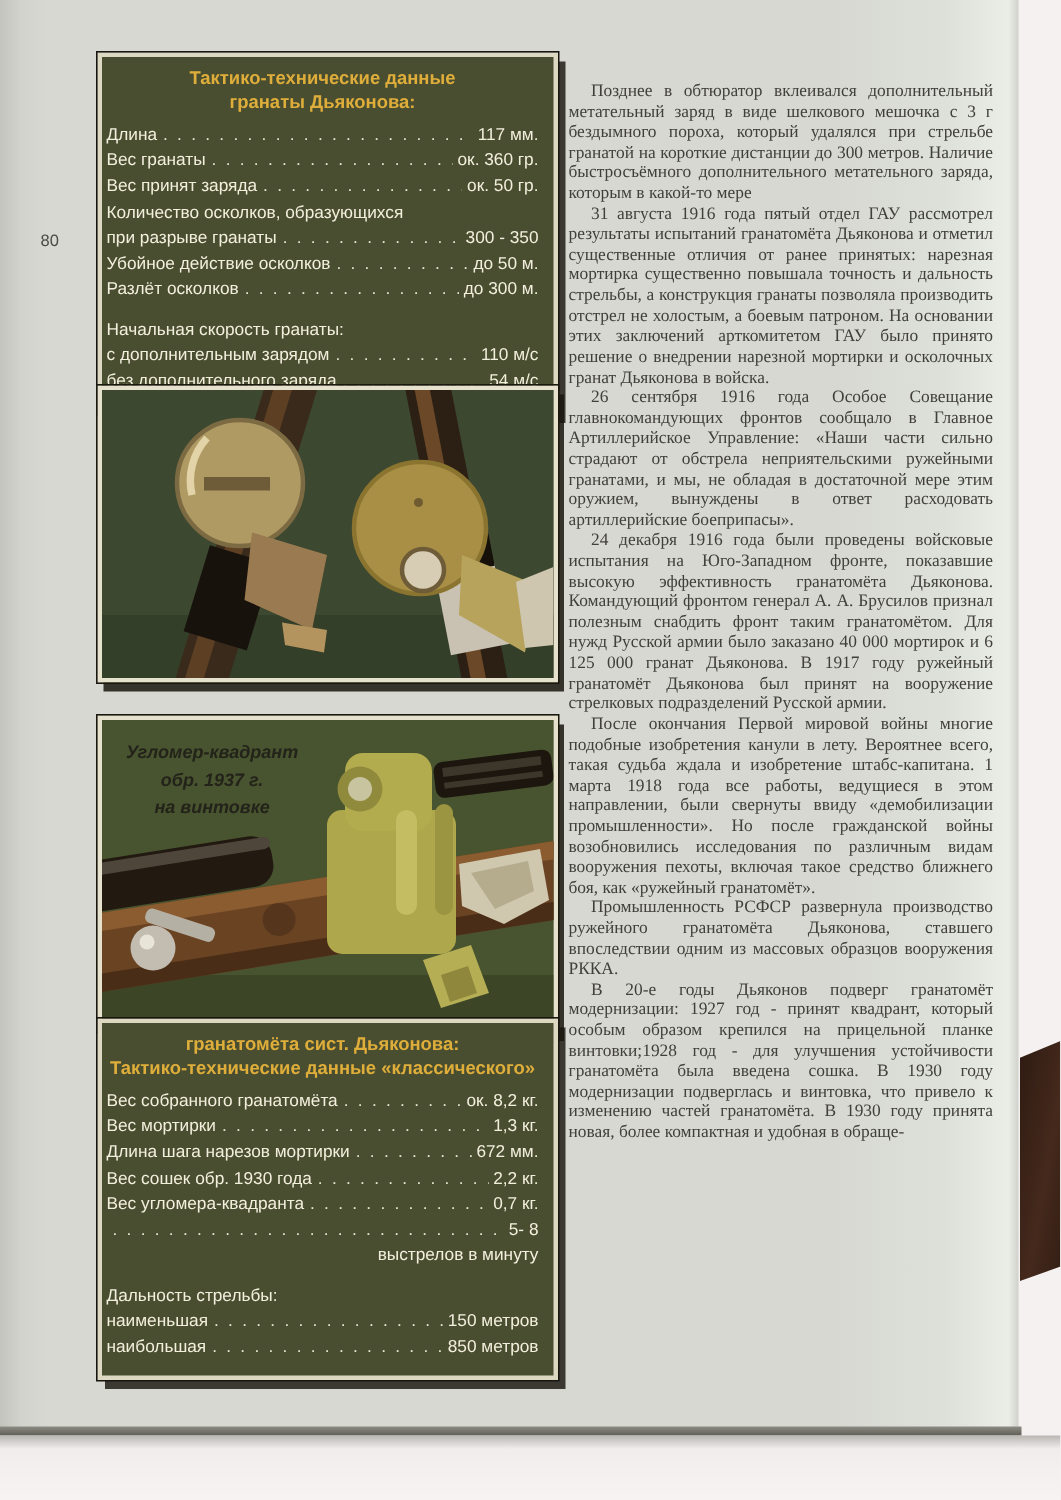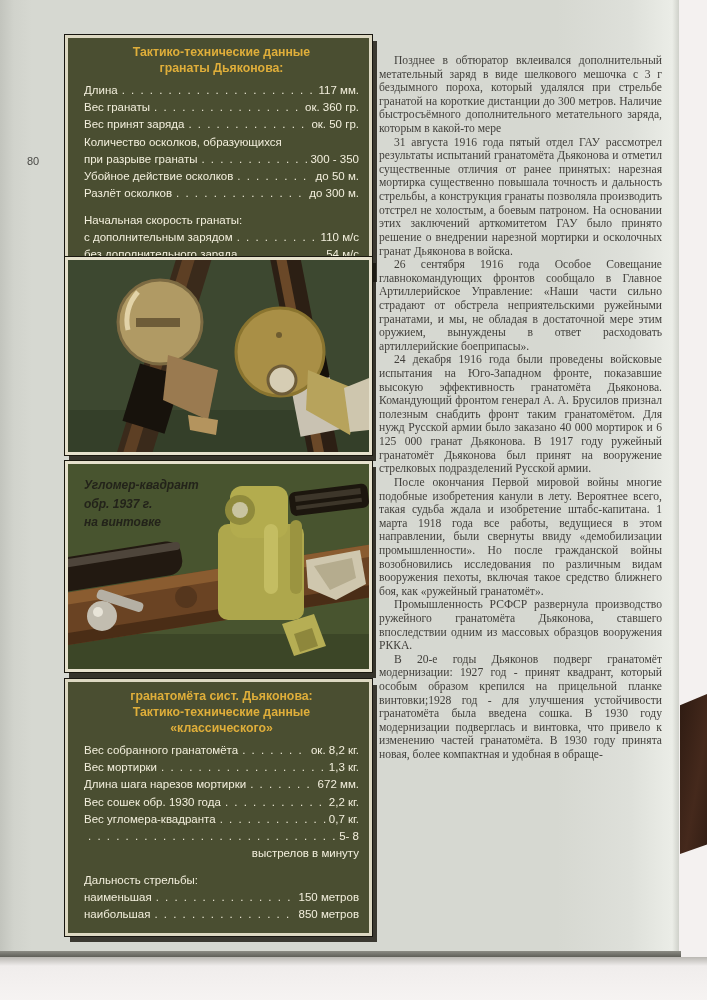--- a/index.html
+++ b/index.html
@@ -26,7 +26,7 @@
   .specbox{position:absolute;left:65px;width:307px;box-sizing:border-box;
         background:#4a4e31;border:3px solid #ddd8c2;outline:1px solid #181610;
         box-shadow:5px 6px 0 rgba(25,22,14,.82);
-        padding:7px 10px 10px 16px;color:#f3efdd;
+        padding:7px 10px 10px 3px;color:#f3efdd;
         font-family:"Liberation Sans",sans-serif;font-size:11.5px;}
   .specbox .title{ text-align:center;color:#dfae3a;font-weight:bold;
         font-size:12.3px;line-height:1.3;margin-bottom:5px;}

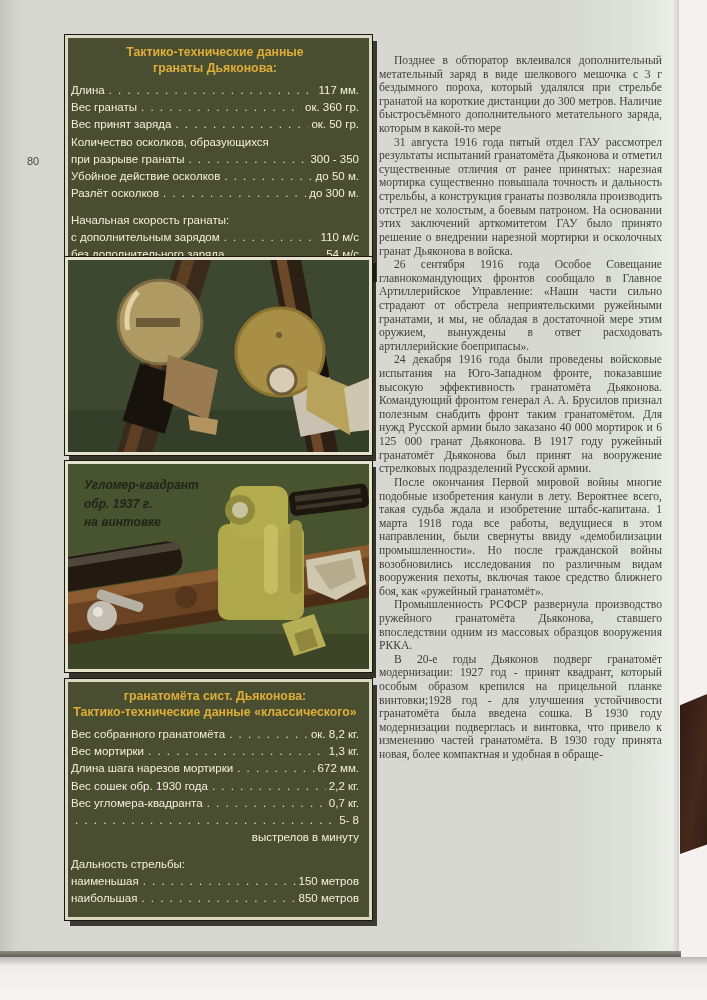--- a/index.html
+++ b/index.html
@@ -45,7 +45,7 @@
         border:3px solid #e6e1cd;outline:1px solid #1a180f;
         box-shadow:4px 6px 0 rgba(25,22,14,.85);background:#3e4931;}
   #photo1{top:257px;height:198px;}
-  #photo2{top:461px;height:211px;}
+  #photo2{top:477px;height:211px;text-align:center;}
   .photo svg{display:block;width:100%;height:100%;}
   .photo-caption{position:absolute;left:16px;top:12px;
         font-family:"Liberation Sans",sans-serif;font-style:italic;font-weight:bold;

